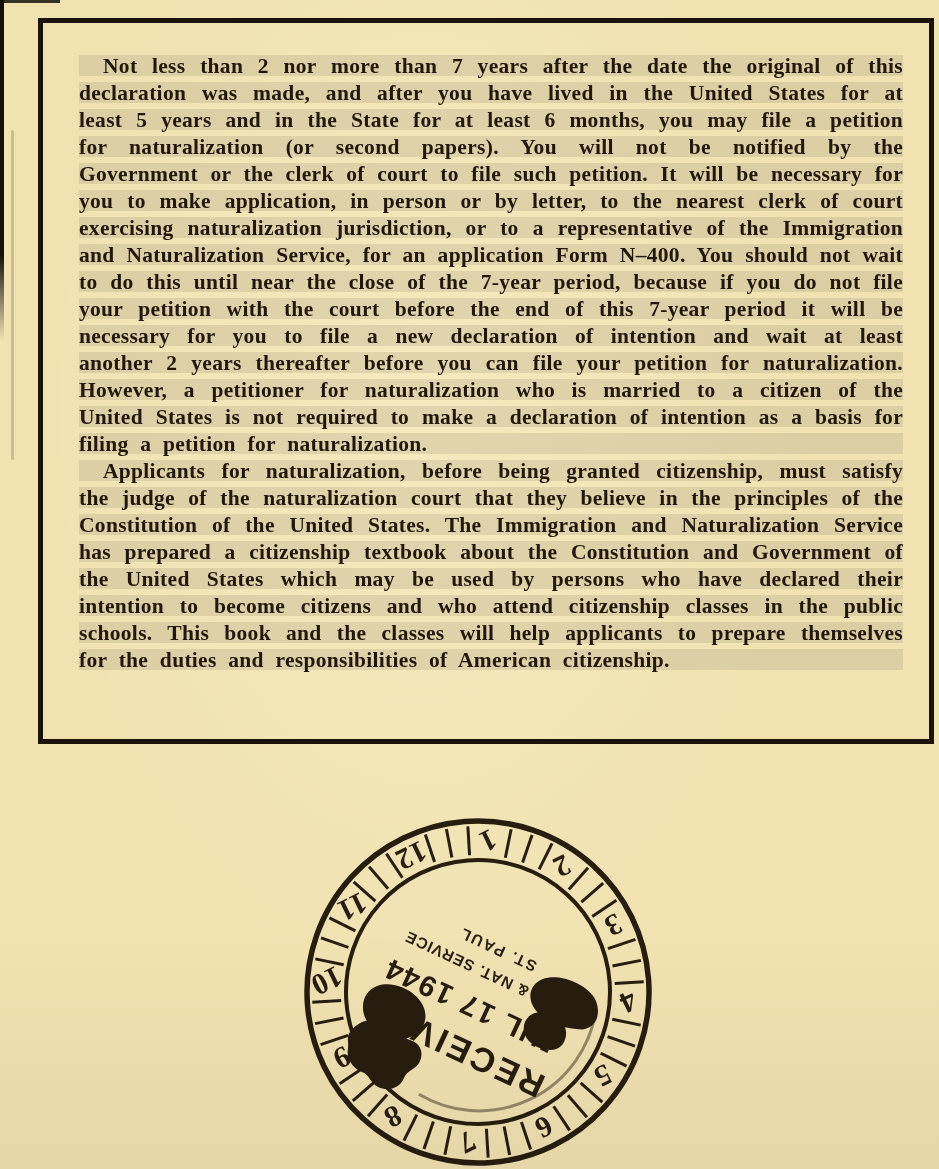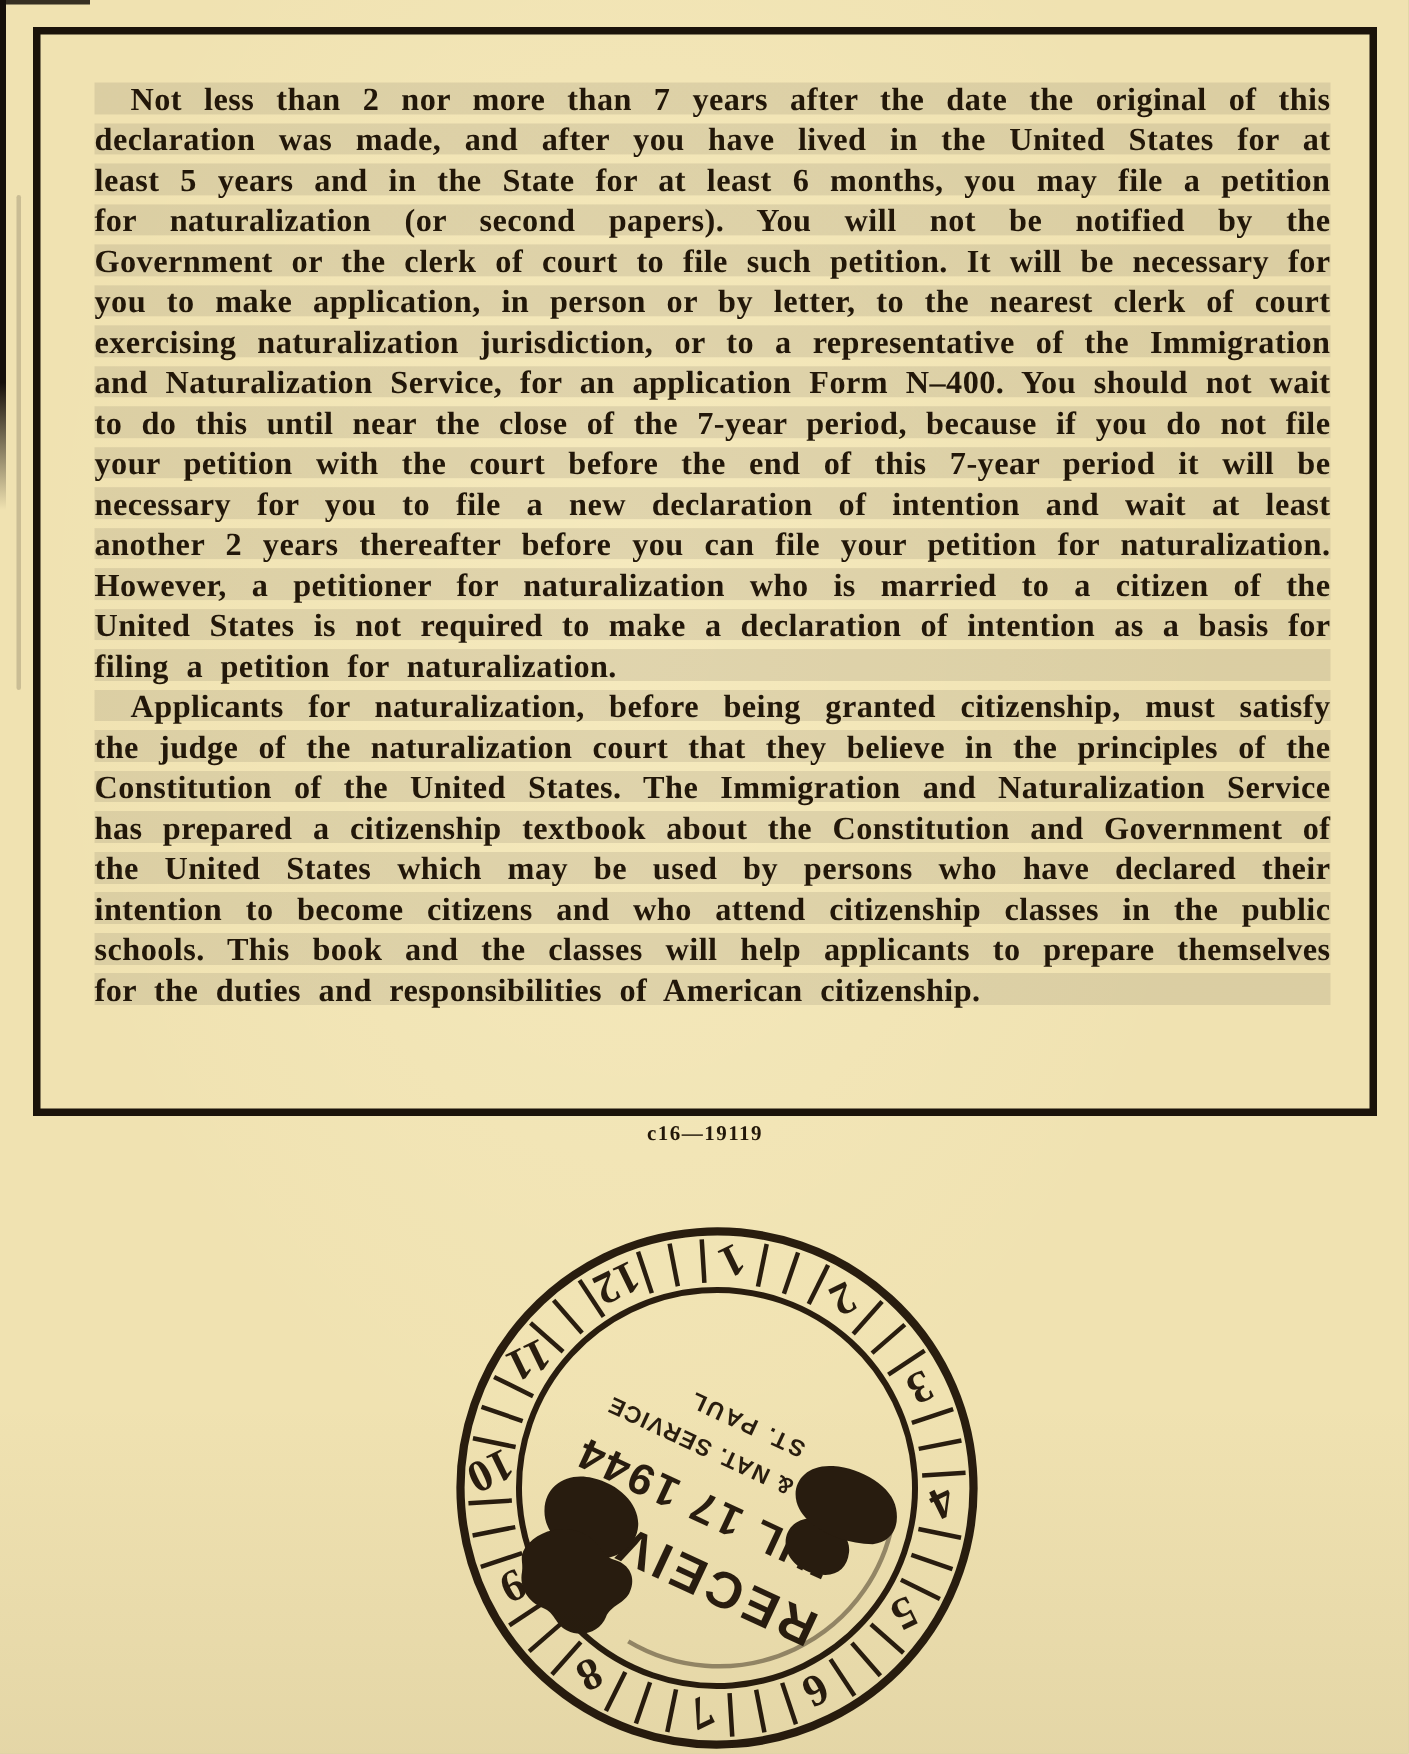--- a/index.html
+++ b/index.html
@@ -34,7 +34,7 @@
   }
   
   .text-box{
-    position:absolute;left:22px;top:18px;width:886px;height:716px;
+    position:absolute;left:38px;top:18px;width:886px;height:716px;
     border:5px solid var(--border);
     box-sizing:content-box;
   }

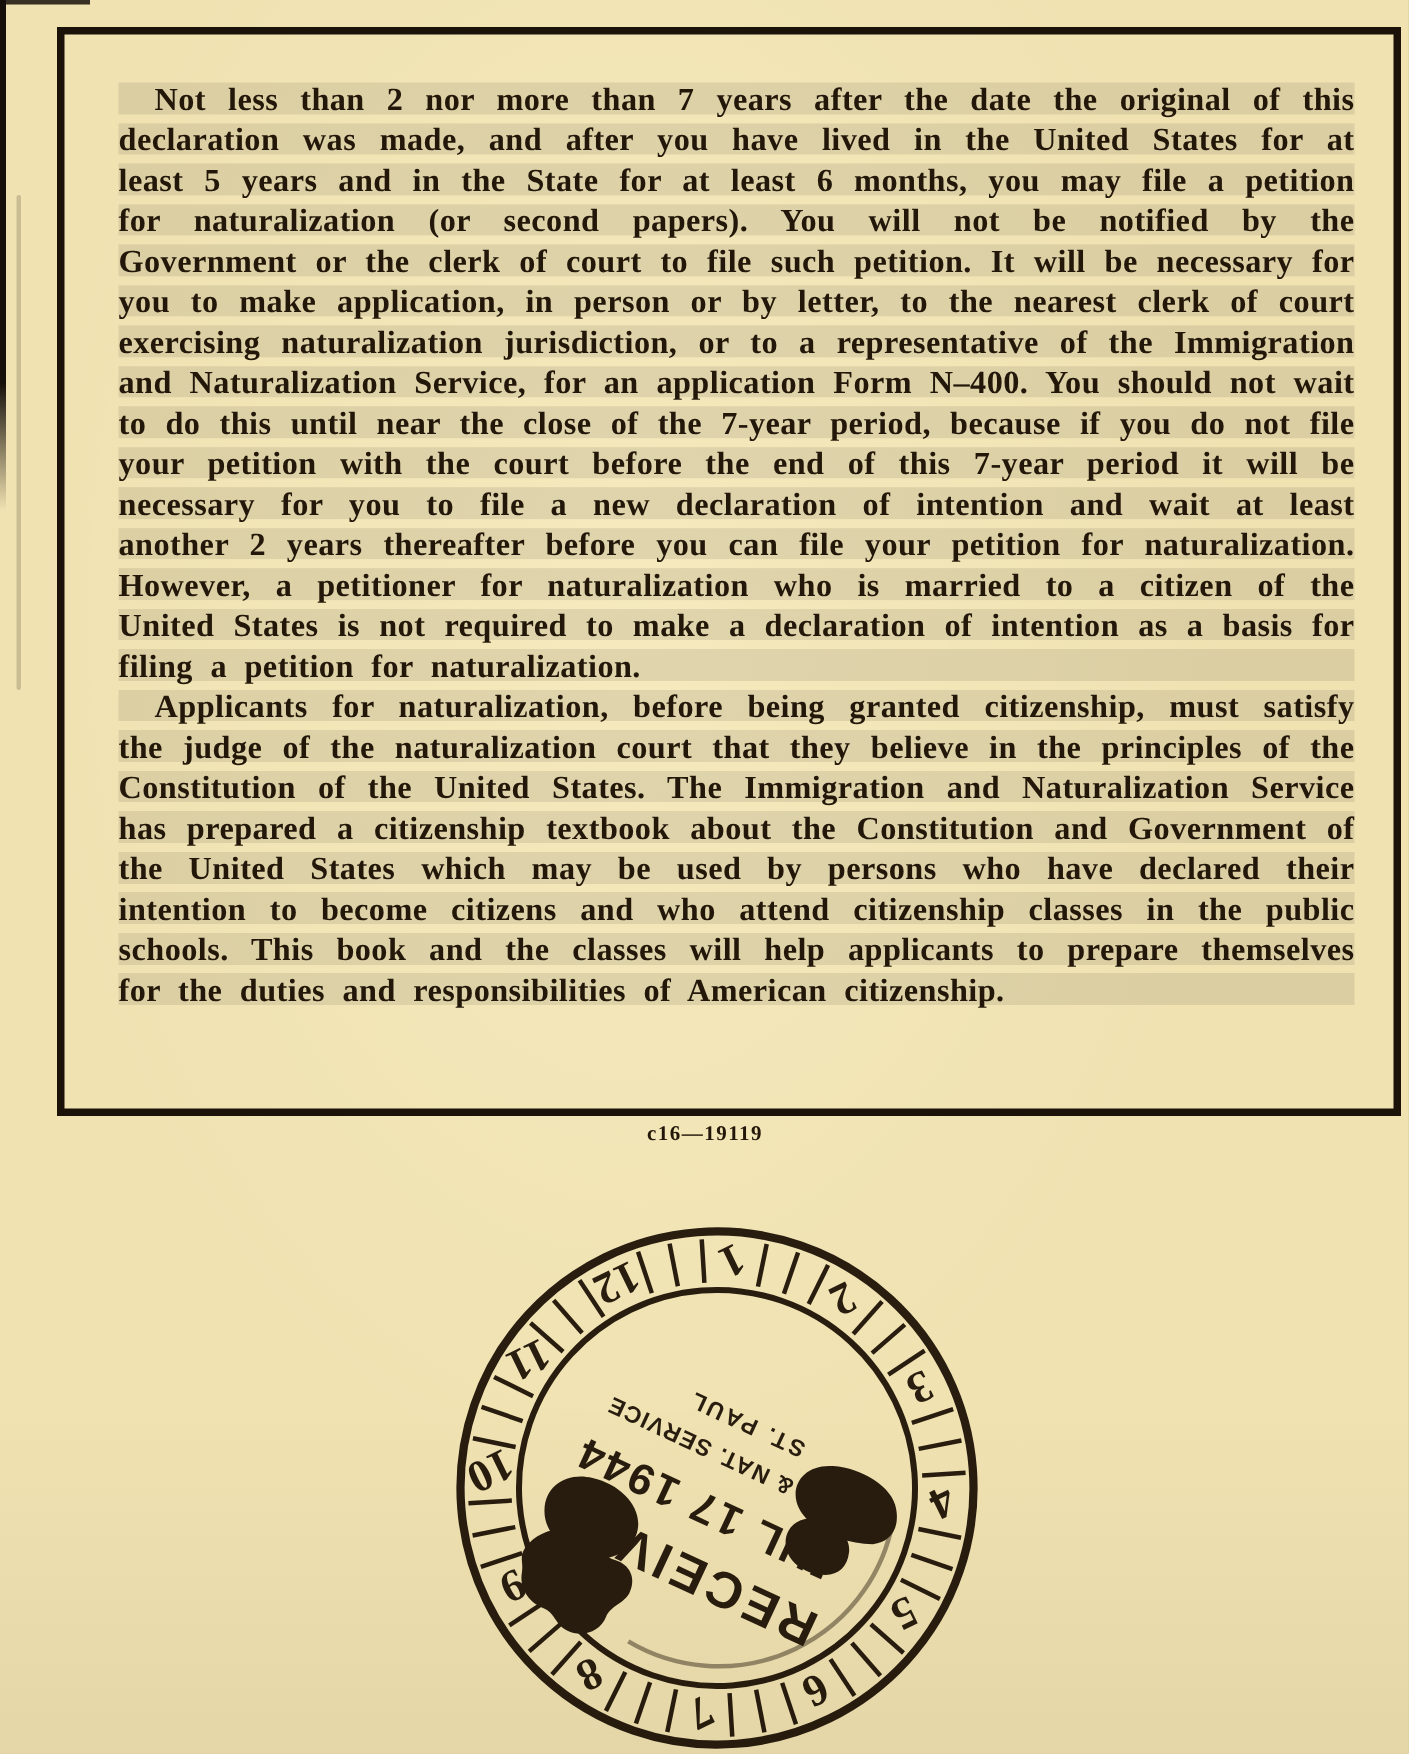--- a/index.html
+++ b/index.html
@@ -110,7 +110,6 @@
     </div>
   </div>
 
-  <div class="footnote">c16—19119</div>
 
   <svg class="stamp" viewBox="0 0 372 372" aria-hidden="true">
 

